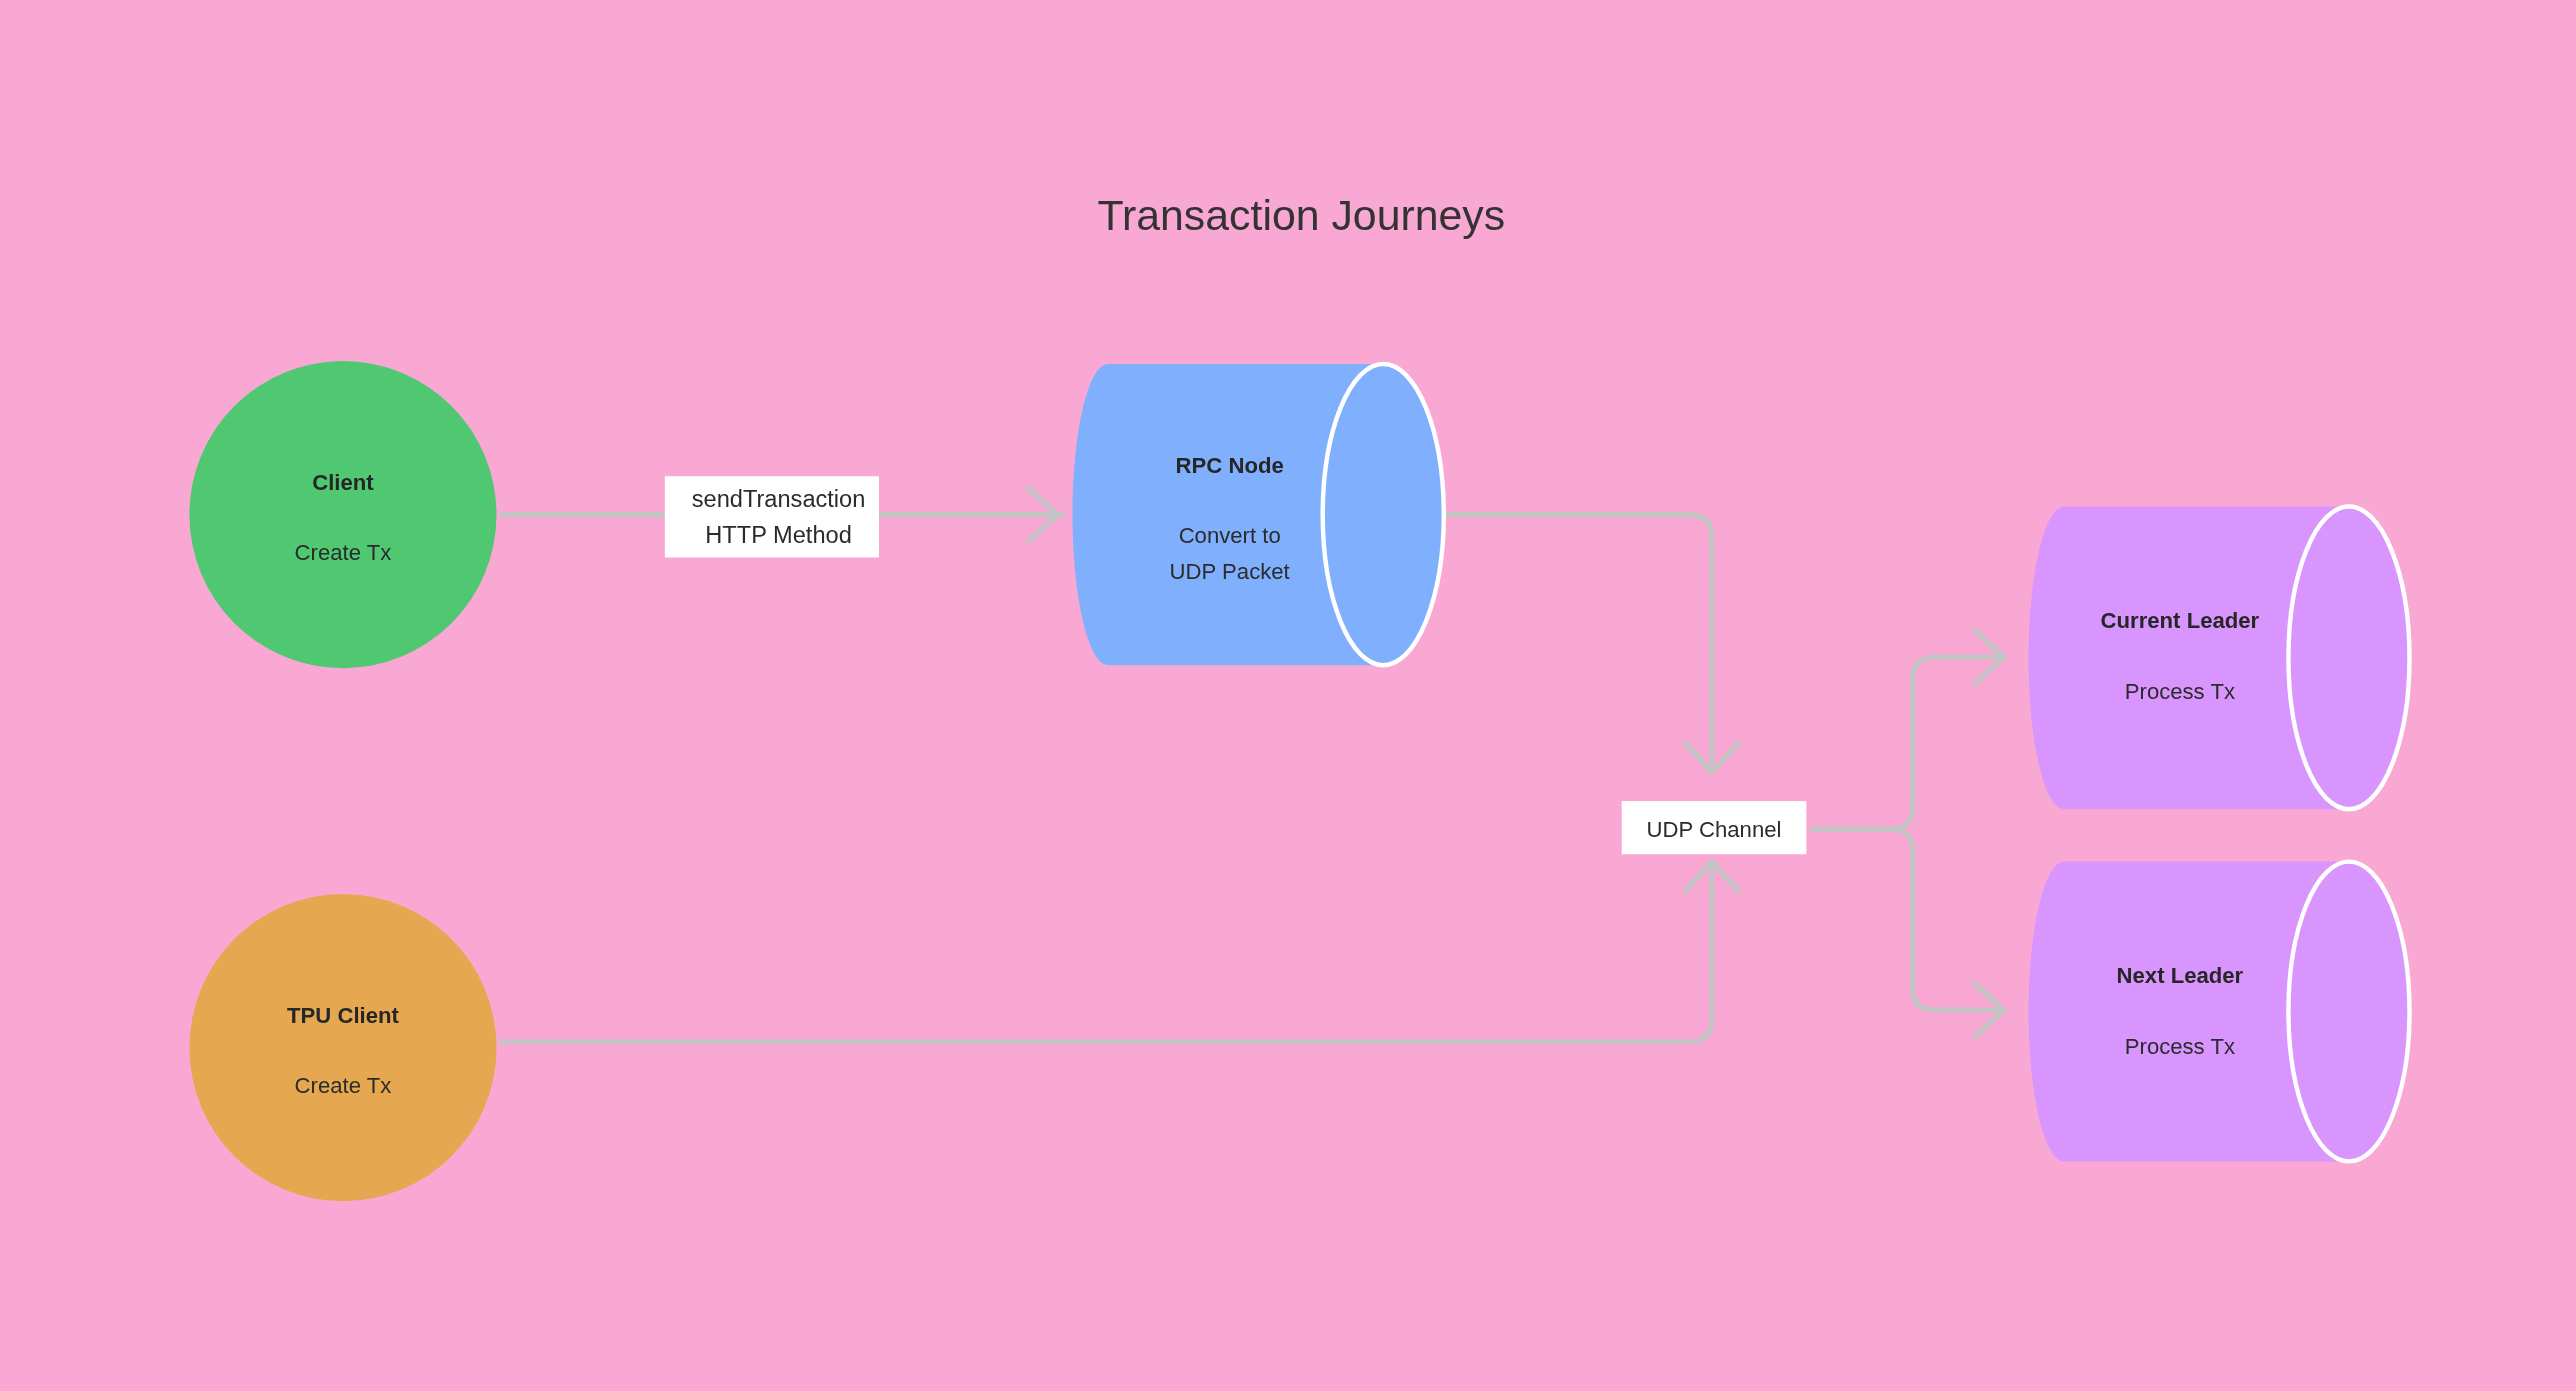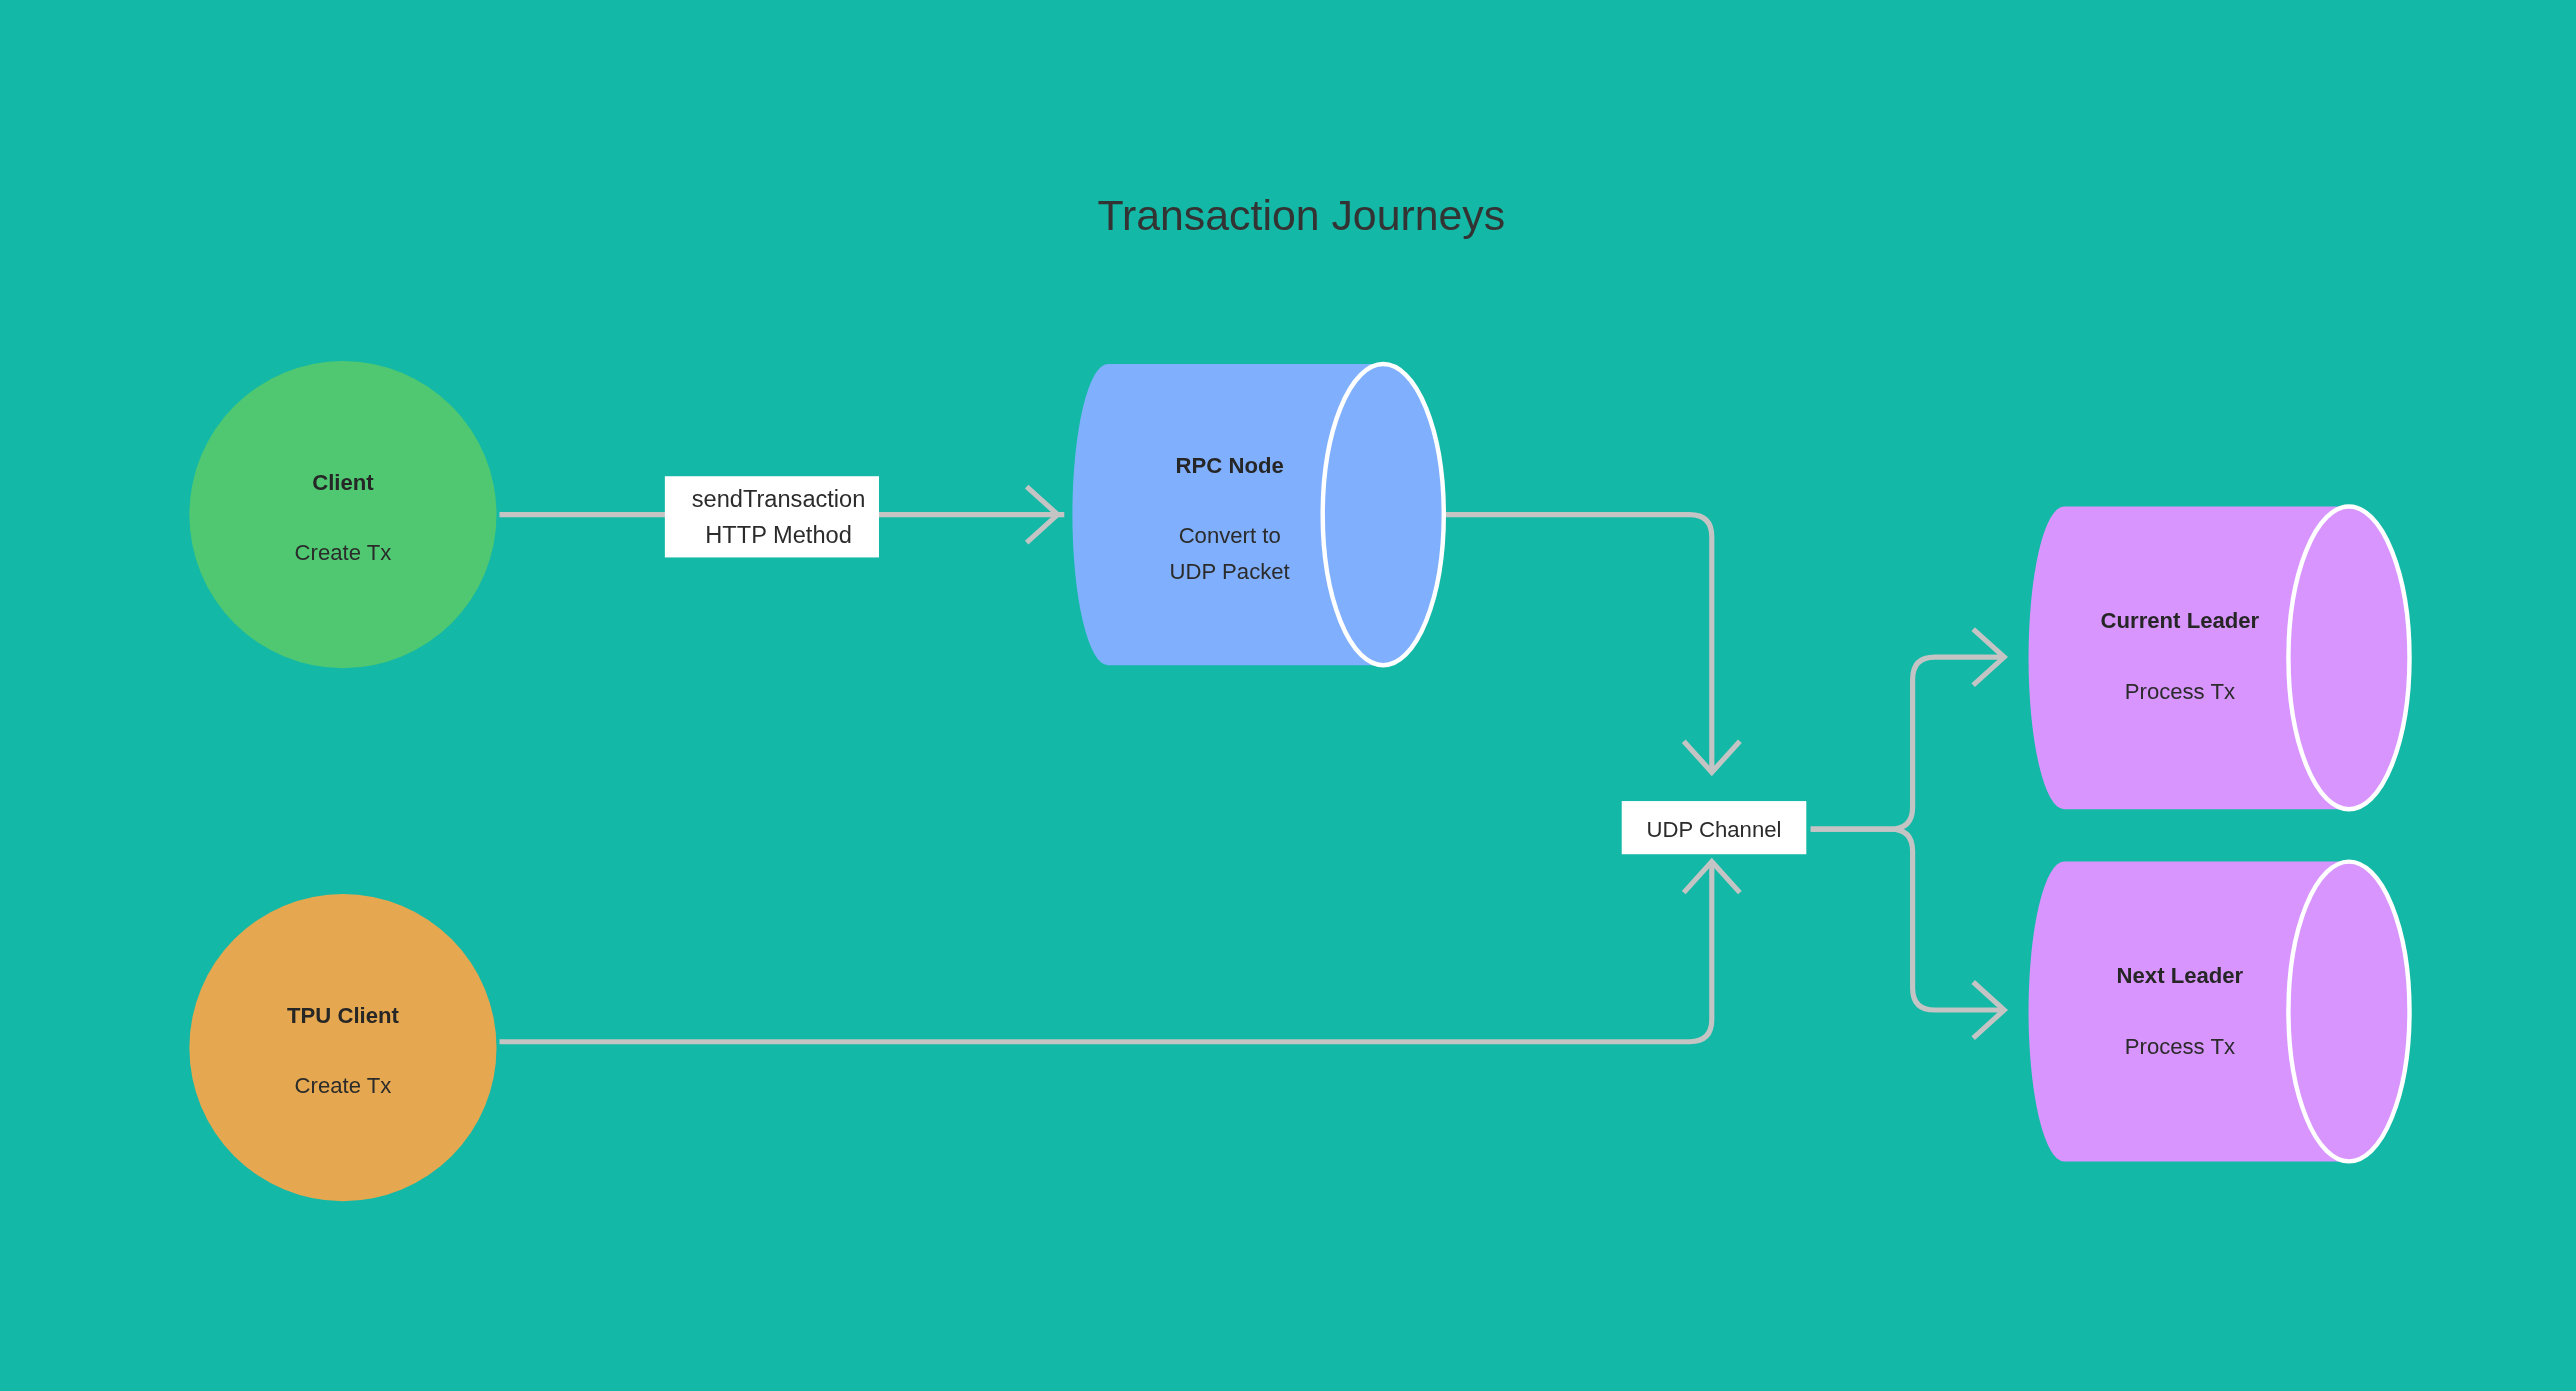--- a/index.html
+++ b/index.html
@@ -17,7 +17,7 @@
     position: relative;
     width: 2576px;
     height: 1391px;
-    background: #14b8a6;
+    background: #f9a8d4;
   }
   #diagram-svg {
     position: absolute;

